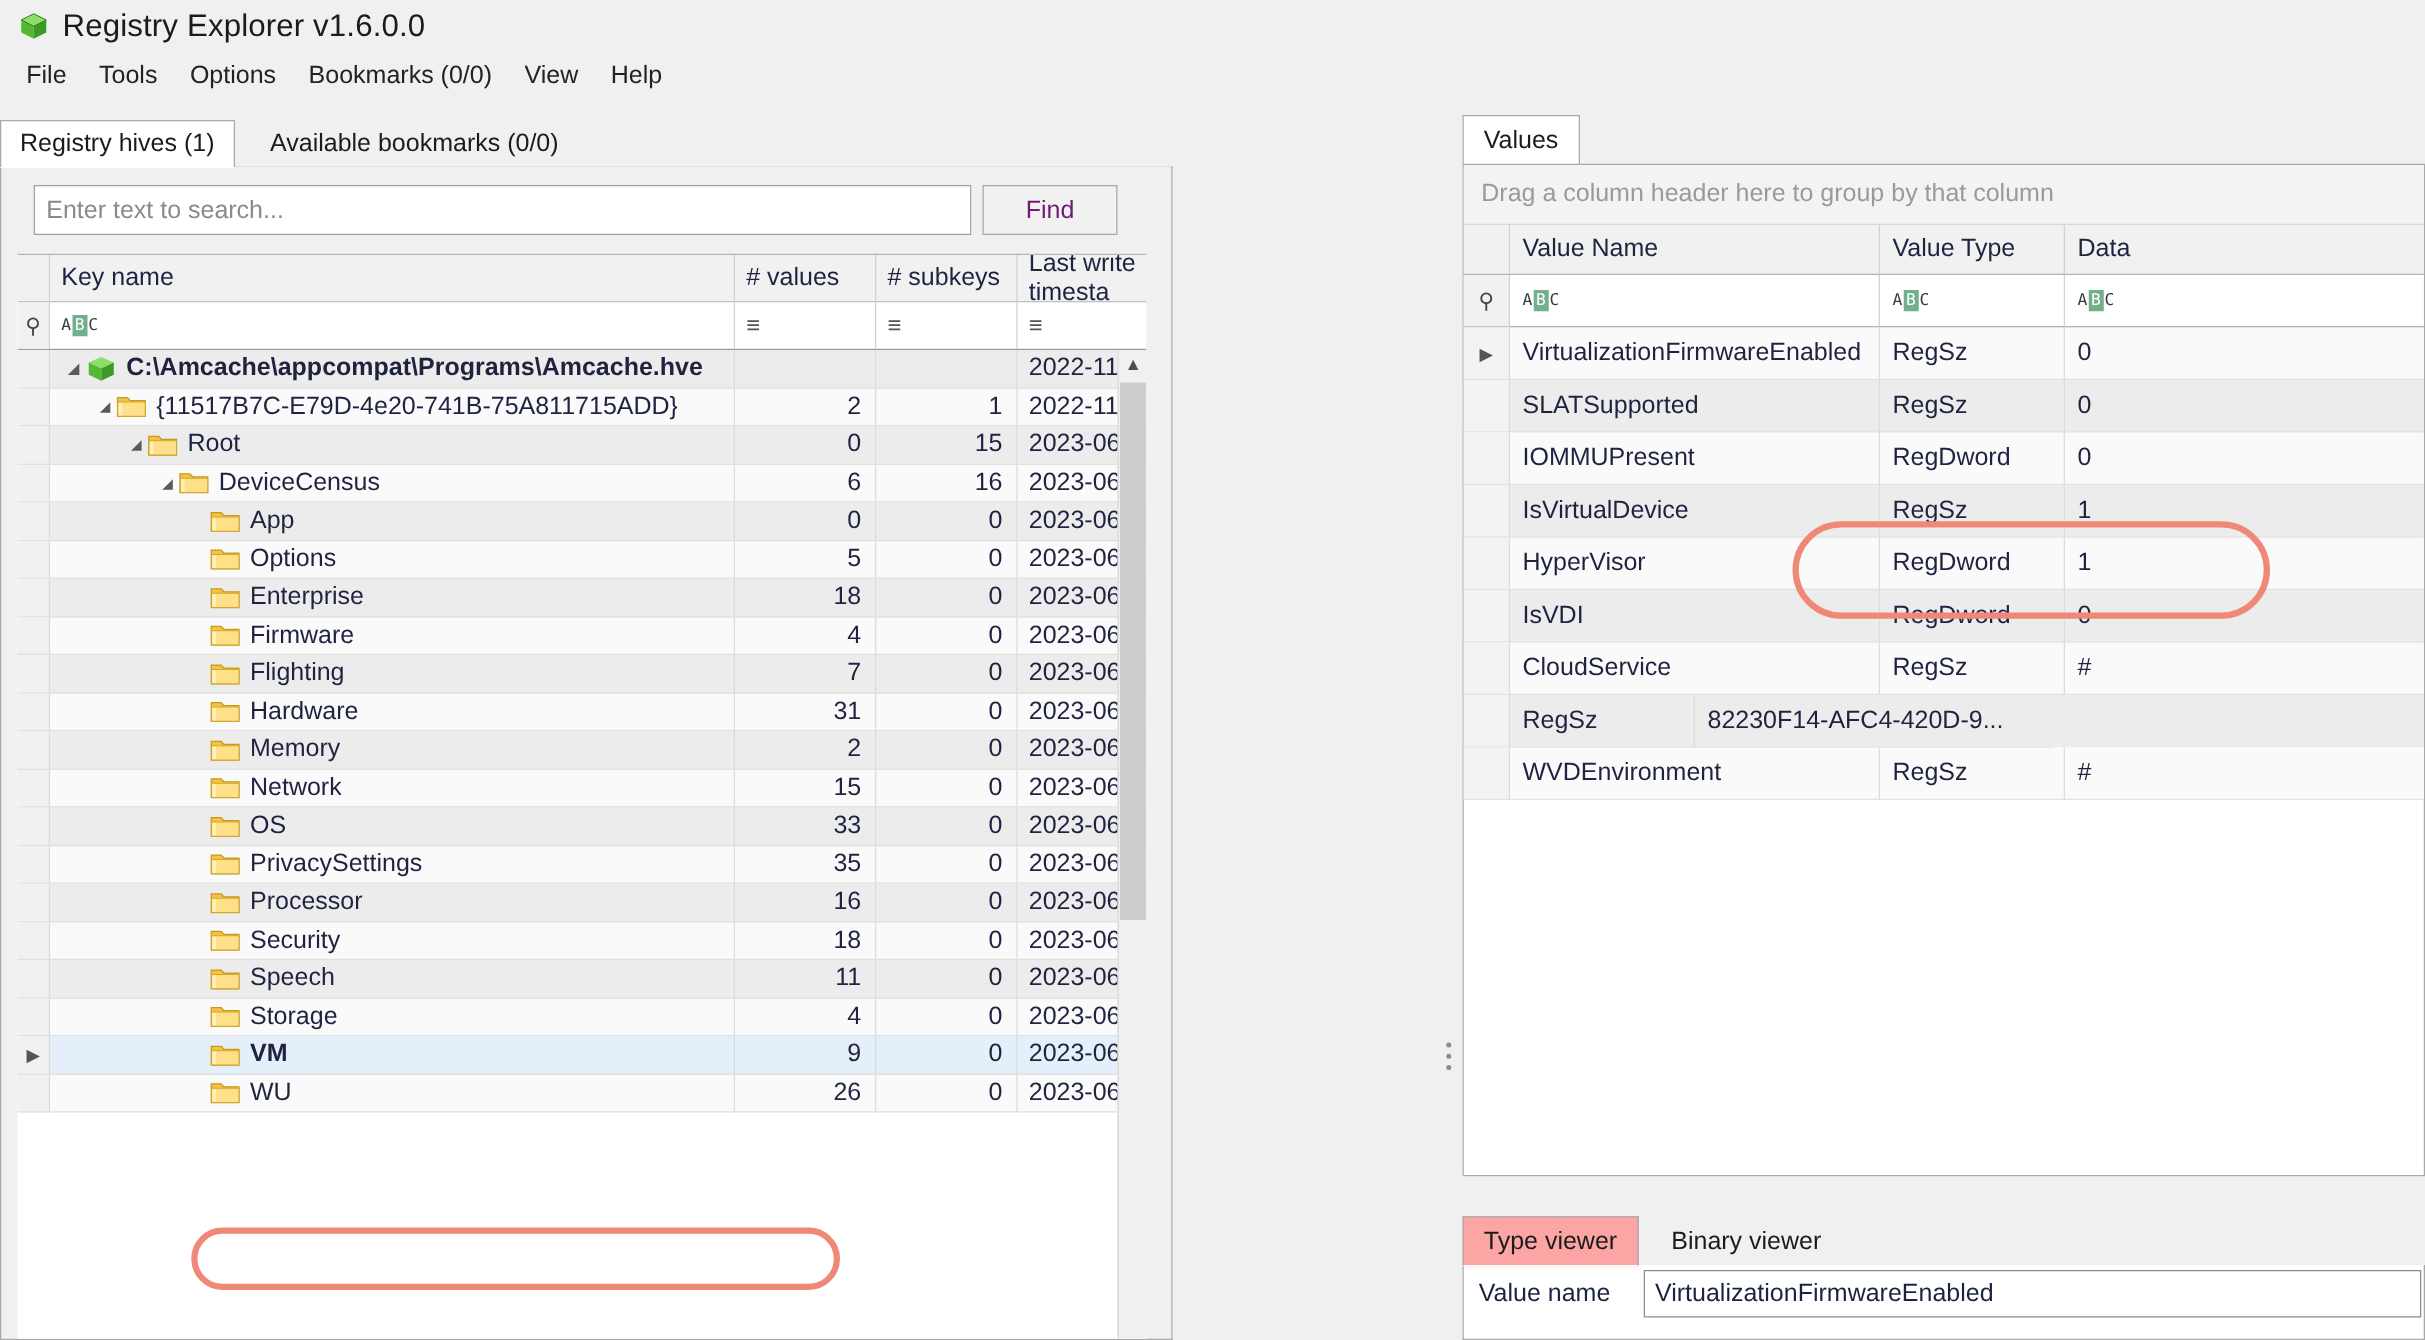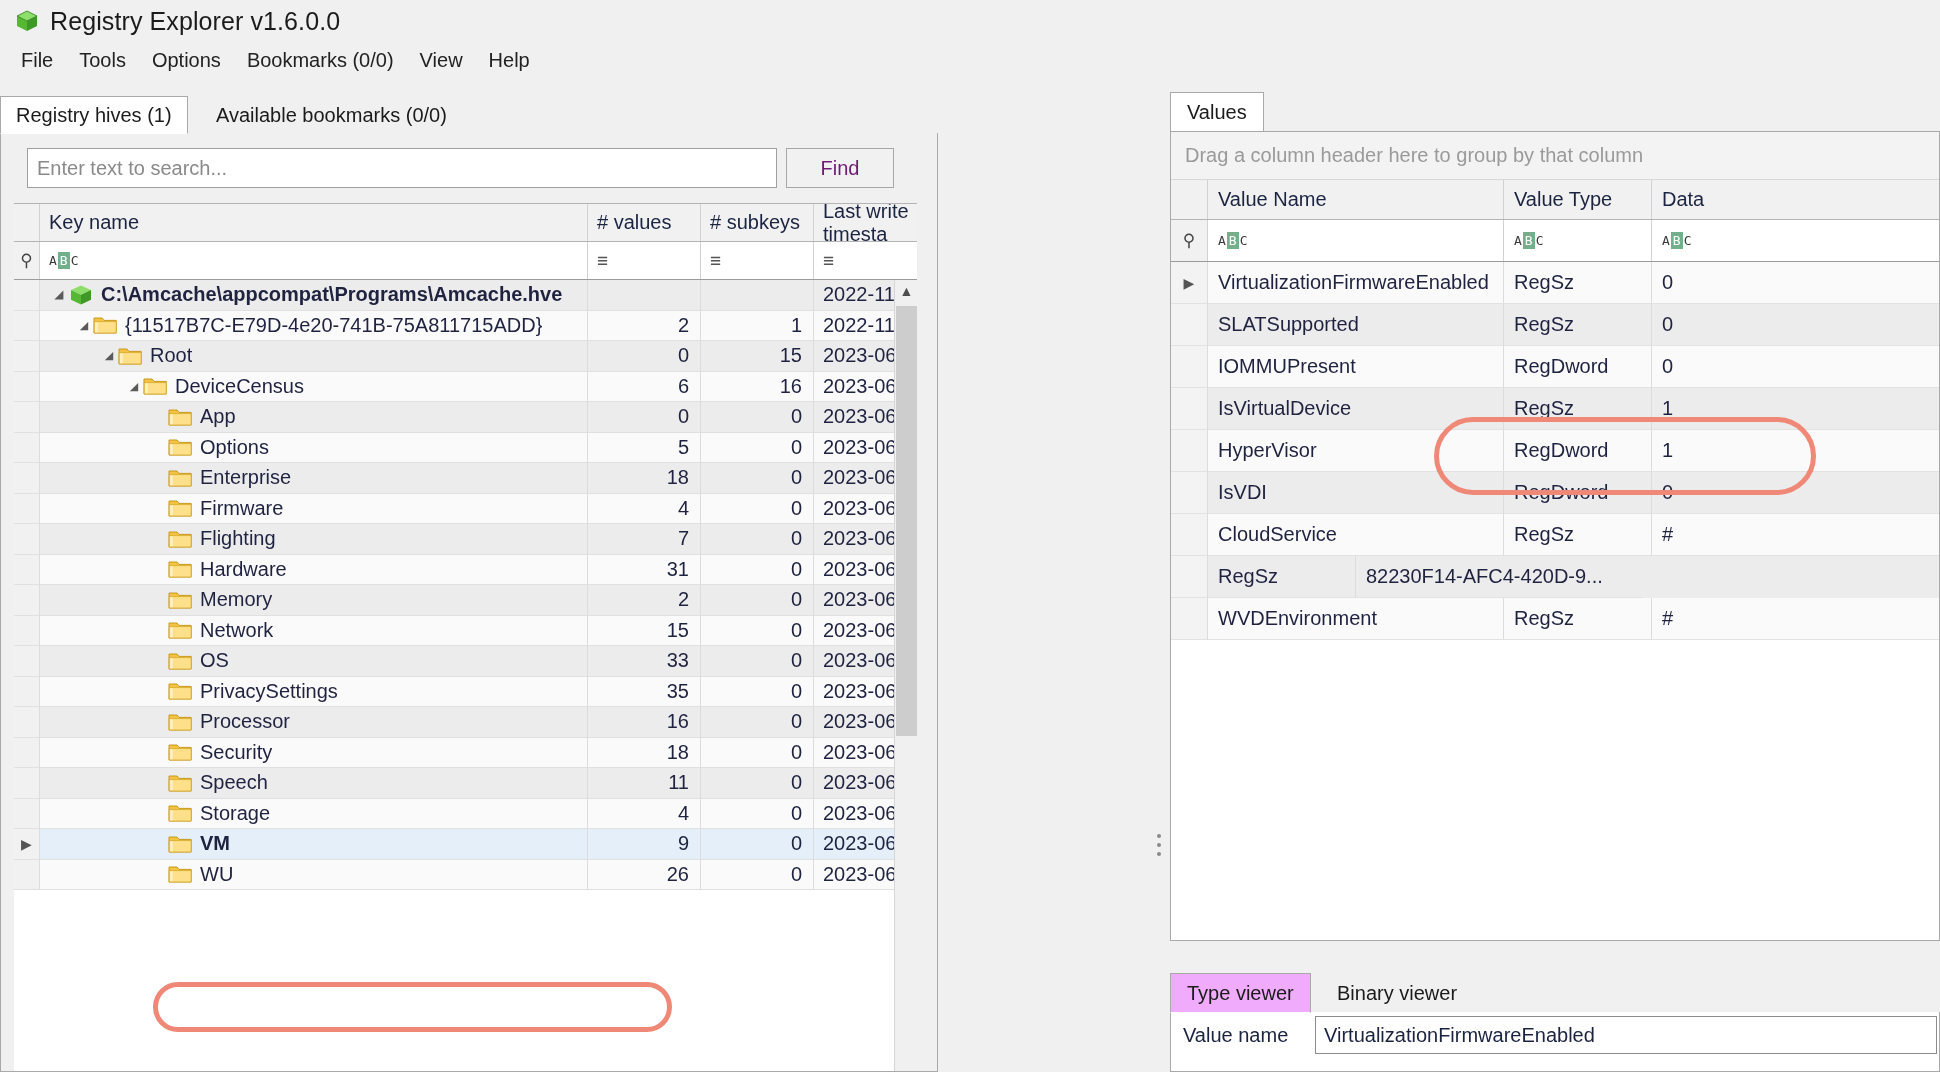--- a/index.html
+++ b/index.html
@@ -144,7 +144,7 @@
   .btabstrip { position: absolute; left: 1170px; top: 973px; width: 770px; height: 40px; }
   .btab { position: absolute; bottom: 0; height: 40px; display: flex; align-items: center;
           padding: 0 16px; font-size: 20px; color: #1b1b1b; }
-  .btab.active { background: #f0abfc; border: 1px solid #a9a9a9; border-bottom: 1px solid #fff; z-index:2; }
+  .btab.active { background: #fca5a5; border: 1px solid #a9a9a9; border-bottom: 1px solid #fff; z-index:2; }
   .btab.inactive { background: transparent; border: 1px solid transparent; }
   .bpanel { position: absolute; left: 1170px; top: 1012px; width: 770px; height: 60px;
             background: #fff; border: 1px solid #a9a9a9; border-top: none; }

